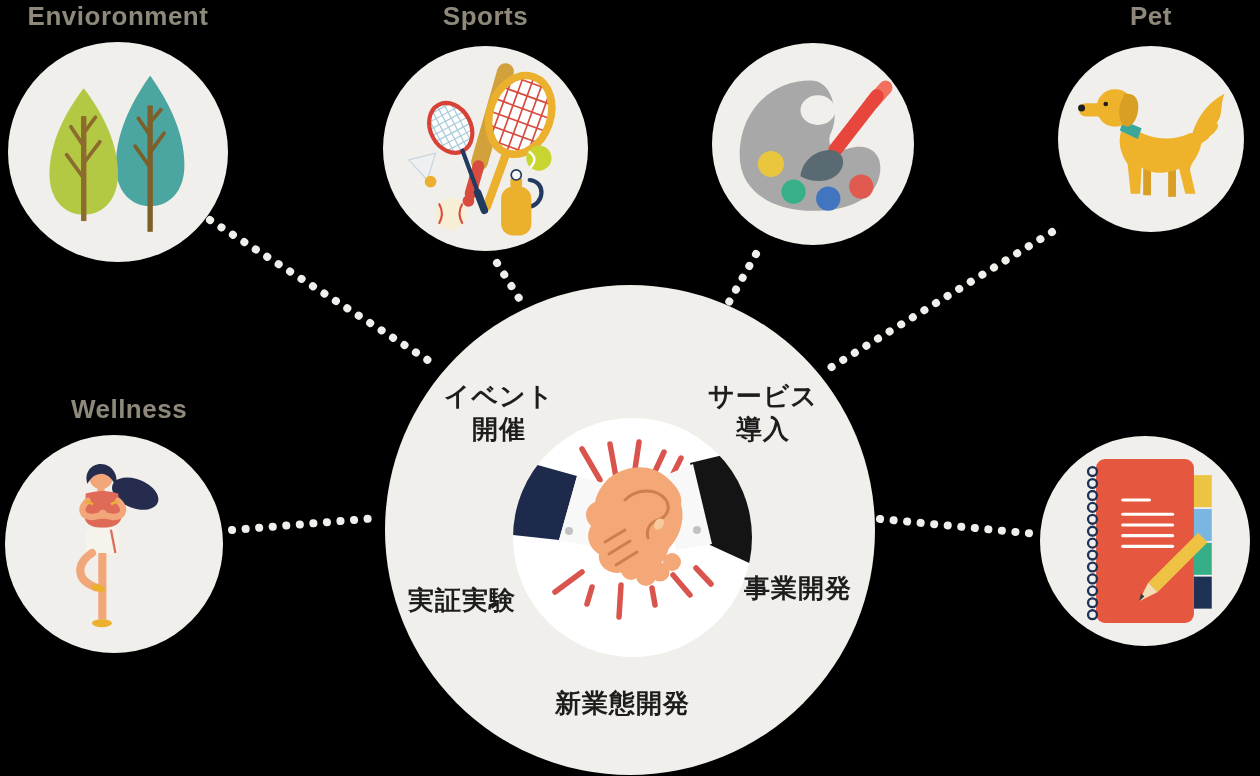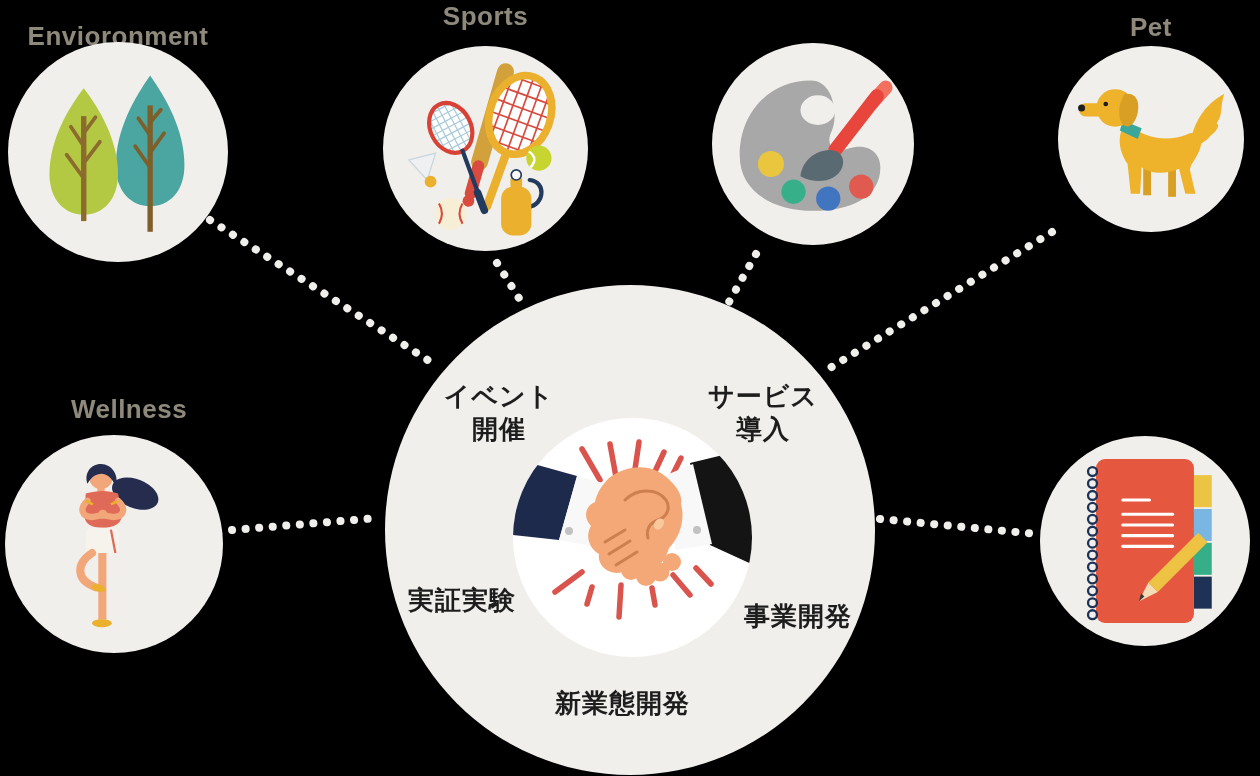--- a/index.html
+++ b/index.html
@@ -45,7 +45,7 @@
     <line class="dotline" x1="880" y1="519" x2="1037" y2="534"></line>
   </svg>
 
-  <div class="node-label" style="left:8px;top:1px;width:220px;margin-top:20px;">Envioronment</div>
+  <div class="node-label" style="left:8px;top:1px;width:220px;">Envioronment</div>
   <div class="node-circle" style="left:8px;top:42px;width:220px;height:220px;">
     <svg width="150" height="166" viewBox="0 0 140 155">
       <path d="M100,6 C114,26 132,56 132,90 C132,114 118,128 100,128 C82,128 68,114 68,90 C68,56 86,26 100,6 Z" fill="#4ba5a0"></path>

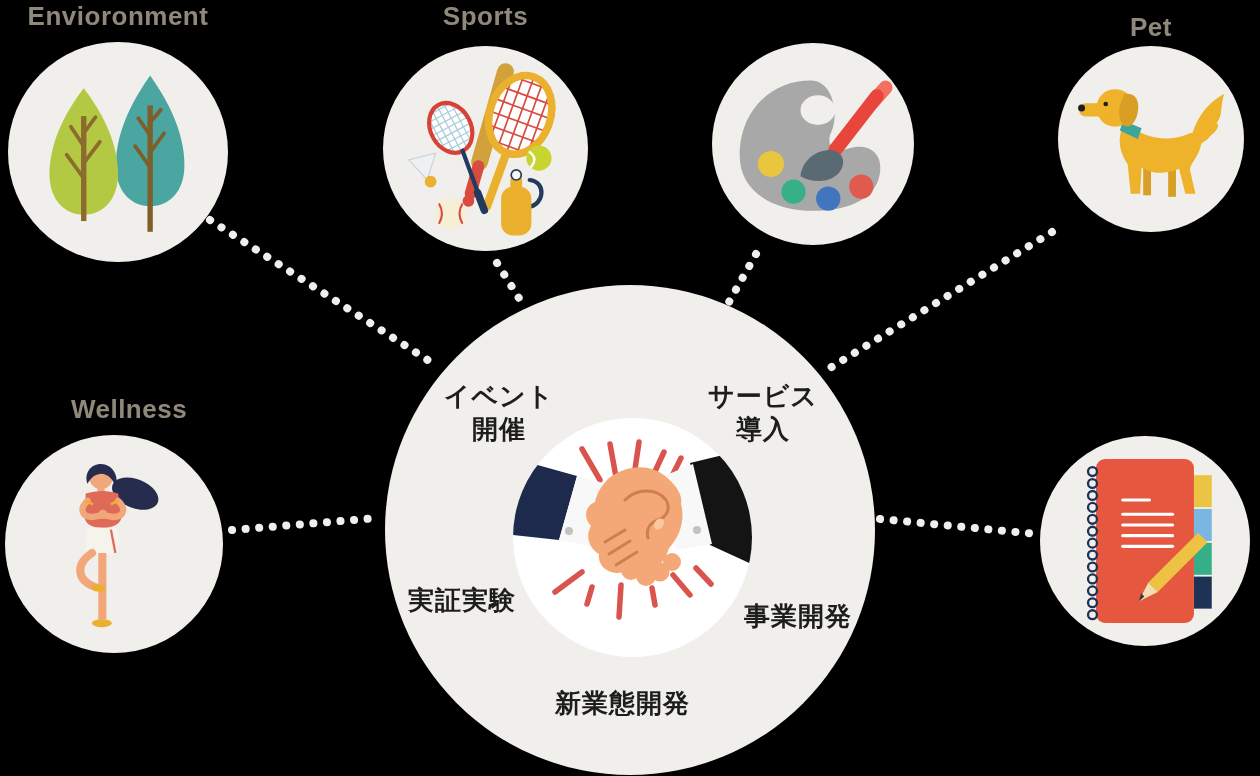--- a/index.html
+++ b/index.html
@@ -126,7 +126,7 @@
     </svg>
   </div>
 
-  <div class="node-label" style="left:1058px;top:12px;width:186px;">Pet</div>
+  <div class="node-label" style="left:1058px;top:1px;width:186px;">Pet</div>
   <div class="node-circle" style="left:1058px;top:46px;width:186px;height:186px;">
     <svg width="156" height="129" viewBox="0 0 200 165">
       <path d="M150,90 C154,62 168,38 194,24 C188,42 193,50 184,62 C190,64 182,74 176,78 C170,86 160,90 152,94 Z" fill="#eeb22b"></path>

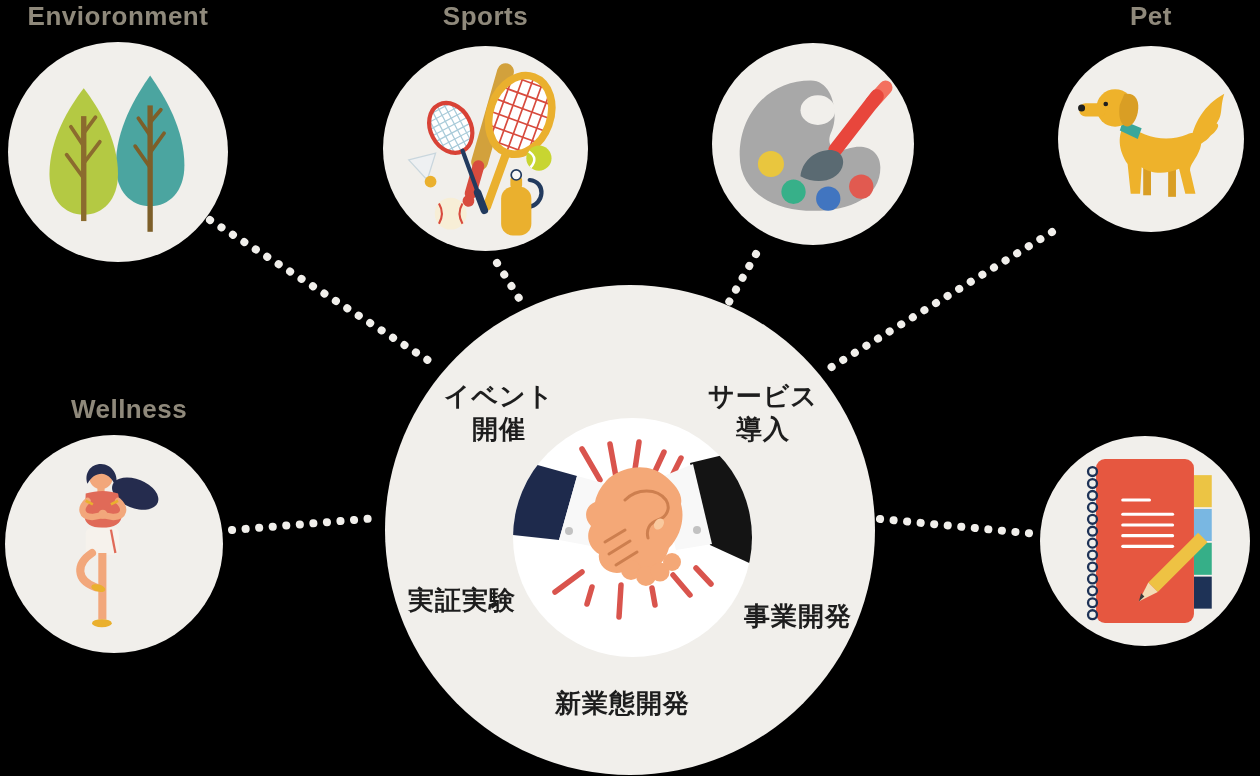--- a/index.html
+++ b/index.html
@@ -237,7 +237,7 @@
   <div class="jp two" style="left:434px;top:380px;">イベント
 開催</div>
   <div class="jp" style="left:408px;top:584px;">実証実験</div>
-  <div class="jp" style="left:744px;top:600px;">事業開発</div>
+  <div class="jp" style="left:744px;top:572px;">事業開発</div>
   <div class="jp" style="left:555px;top:687px;width:150px;">新業態開発</div>
 
 </div>

